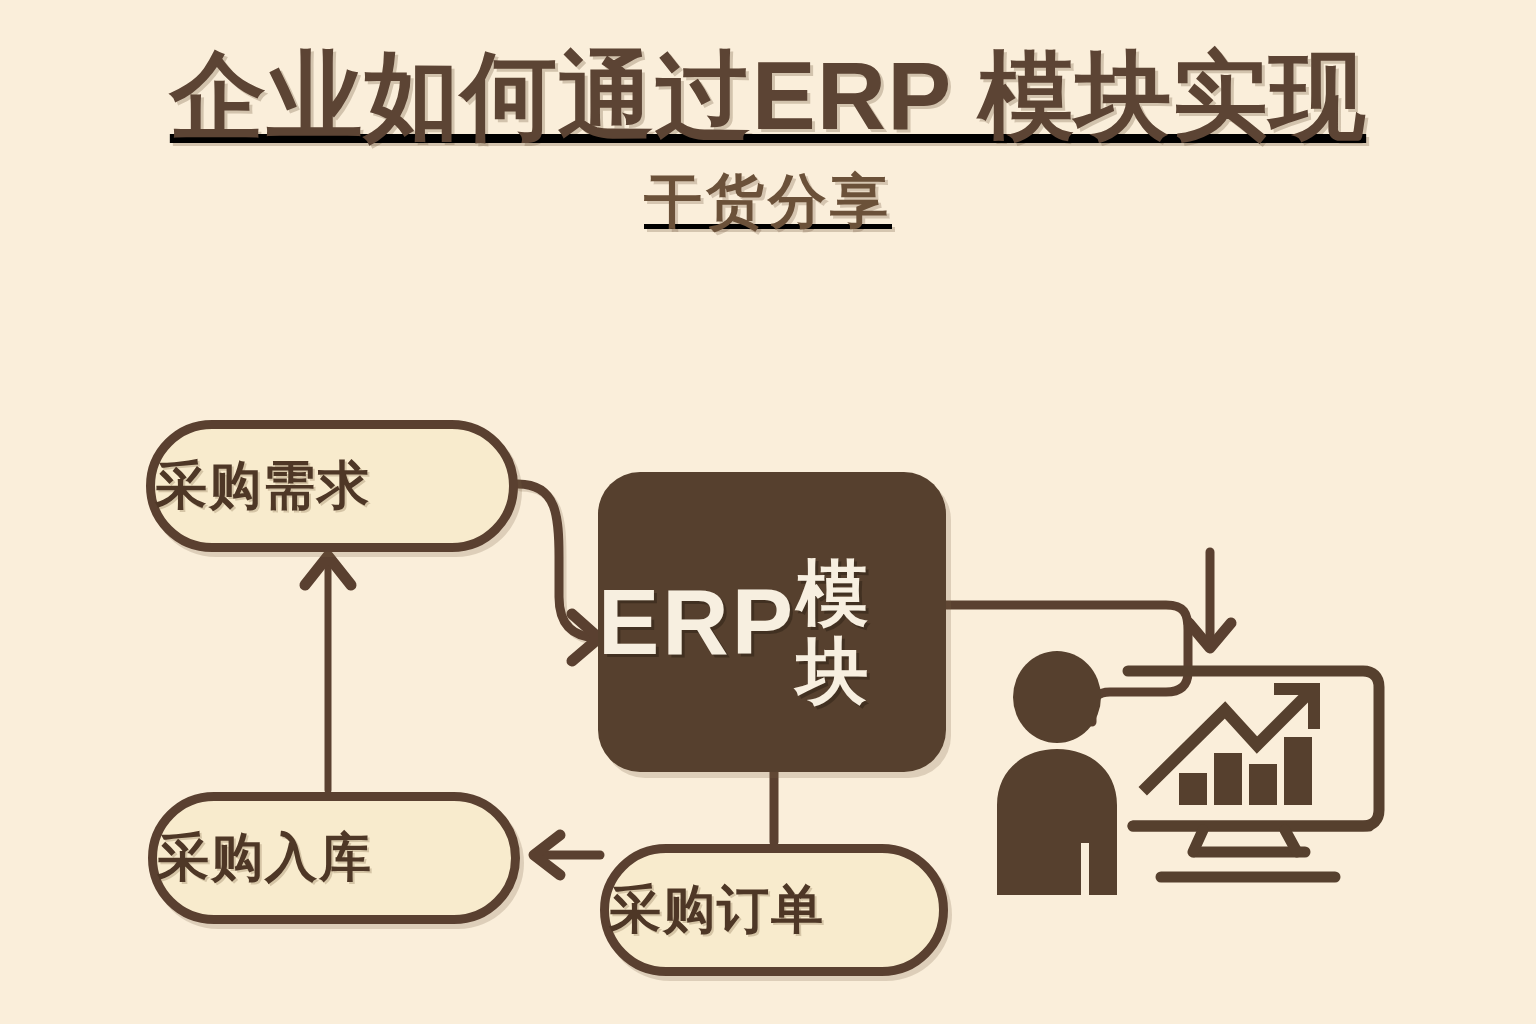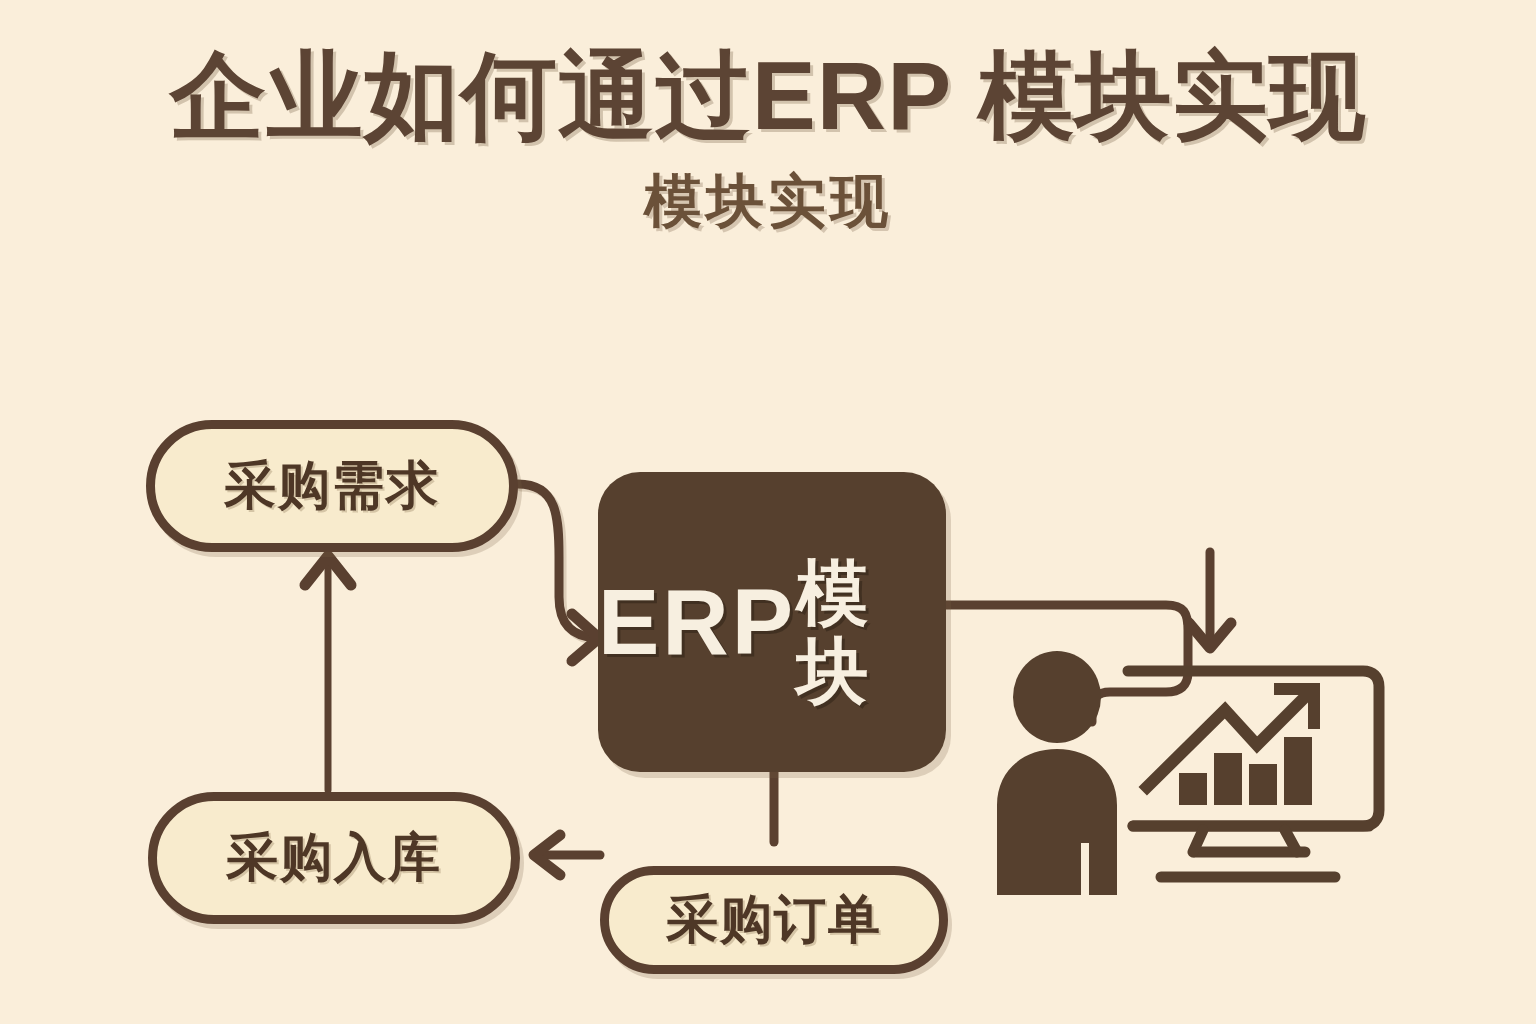--- a/index.html
+++ b/index.html
@@ -28,6 +28,7 @@
     left: 0;
     width: 1536px;
     text-align: center;
+    text-decoration: underline;
   }
   .title-line {
     color: #5c4434;

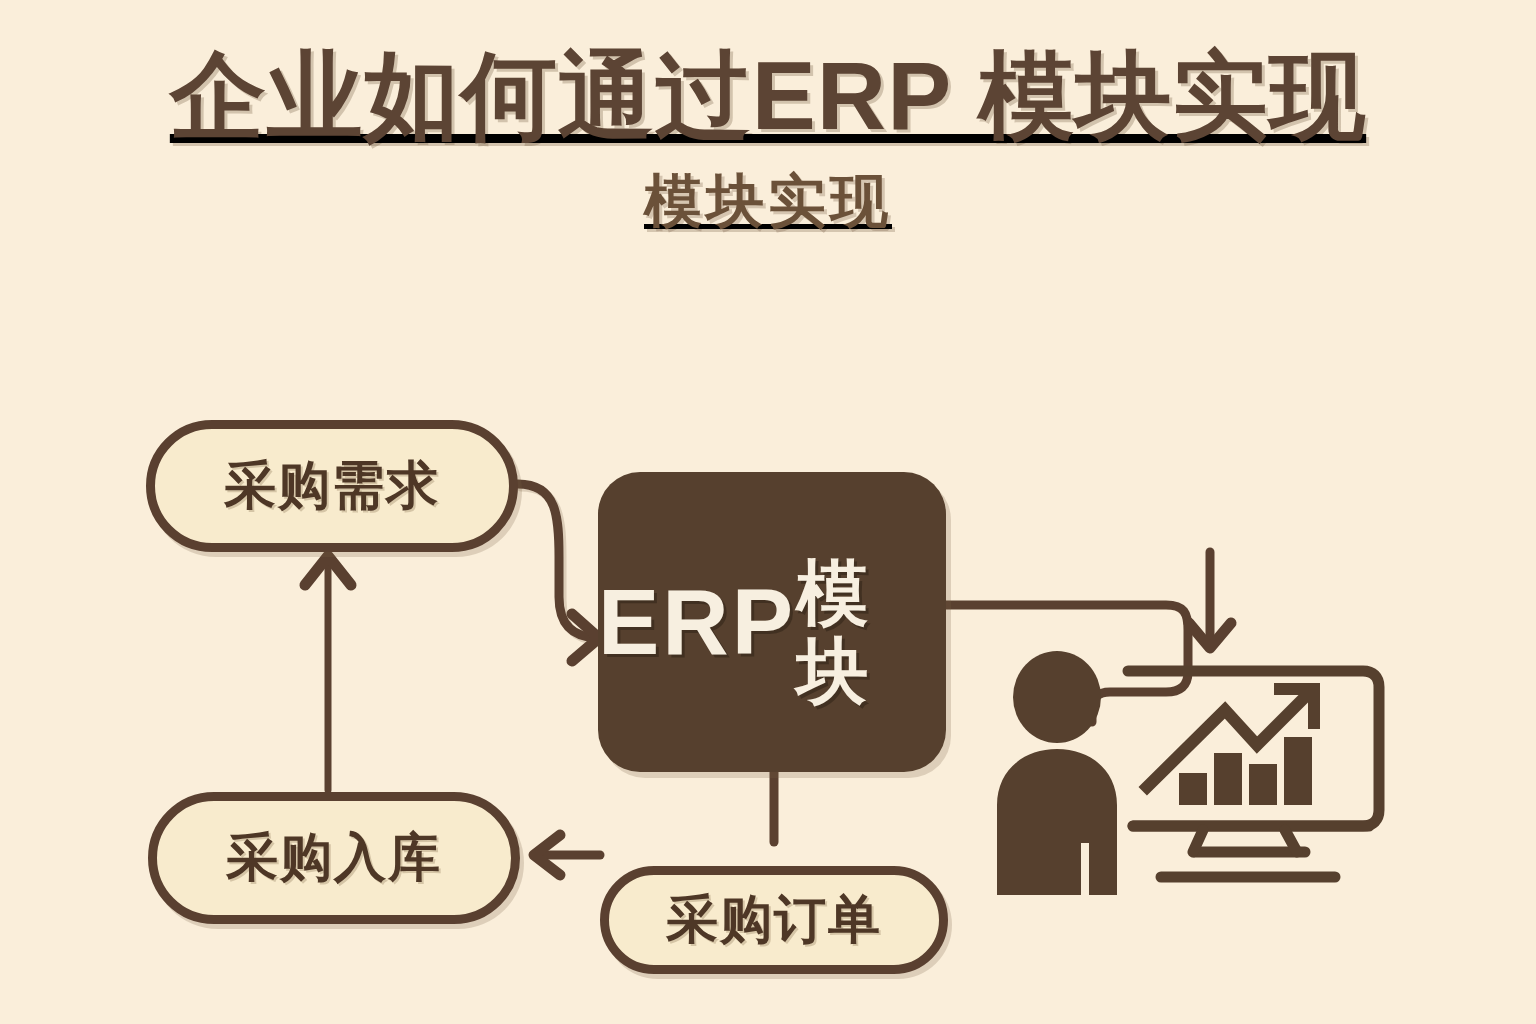--- a/index.html
+++ b/index.html
@@ -141,7 +141,7 @@
 
   <div class="title-block">
     <div class="title-line">企业如何通过ERP 模块实现</div>
-    <div class="subtitle-line">模块实现</div>
+    <div class="subtitle-line">干货分享</div>
   </div>
 
   <div id="diagram">

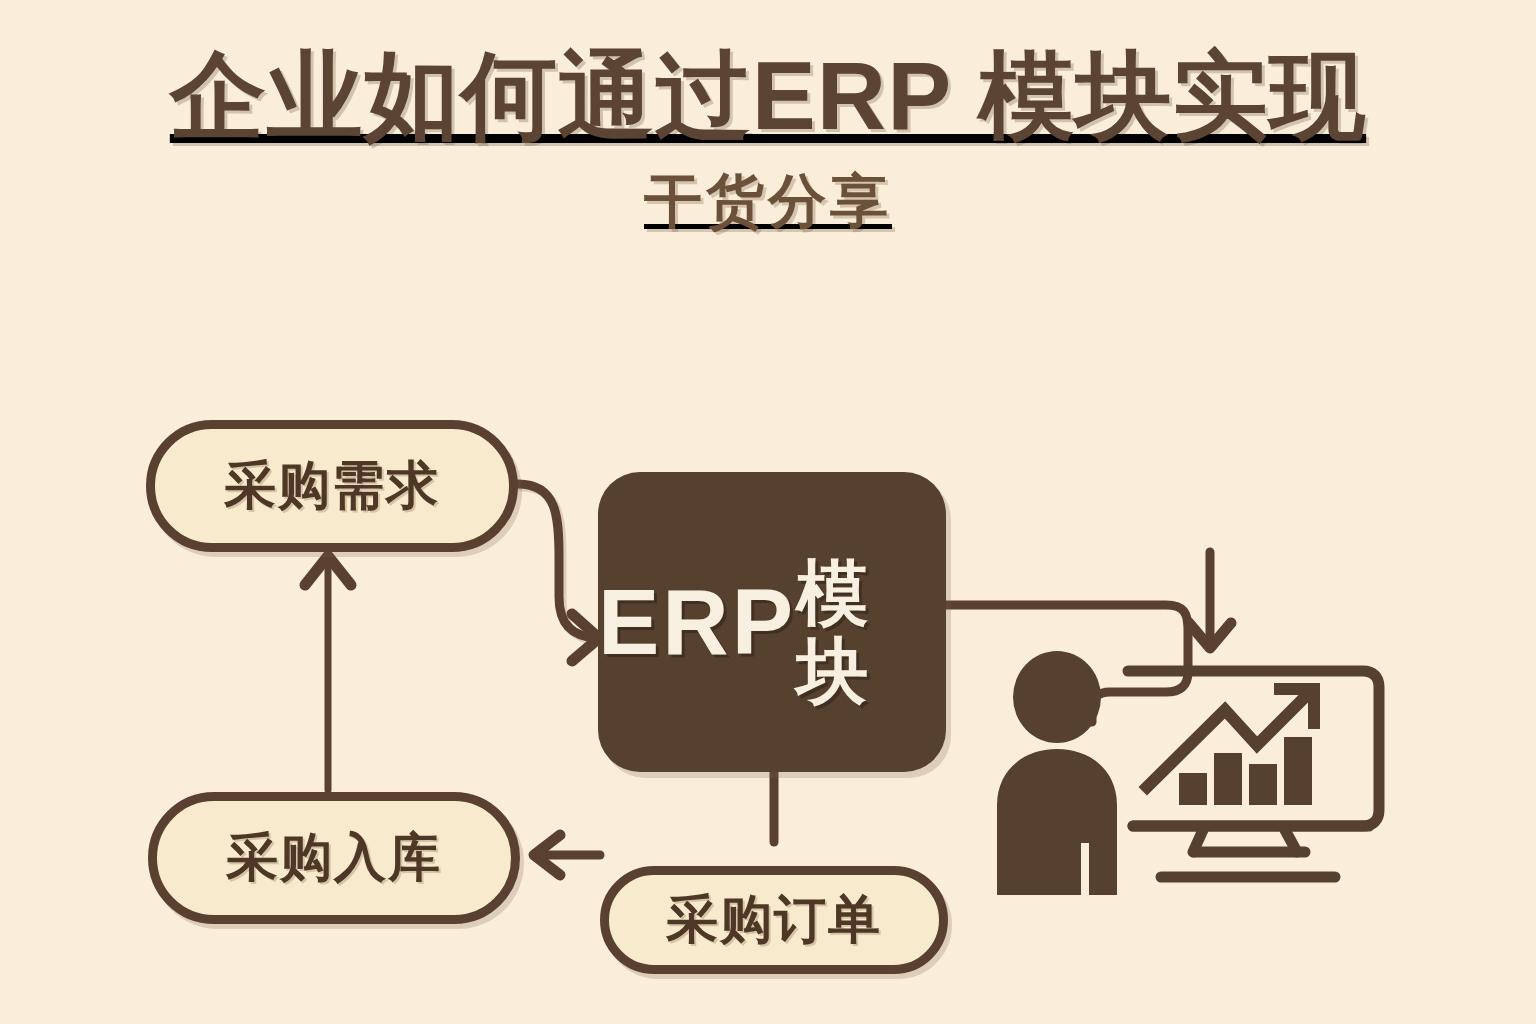--- a/index.html
+++ b/index.html
@@ -68,7 +68,6 @@
     box-sizing: border-box;
     display: flex;
     align-items: center;
-    justify-content: center;
     box-shadow: 4px 5px 0 rgba(120, 95, 70, 0.22);
   }
   .node-label {

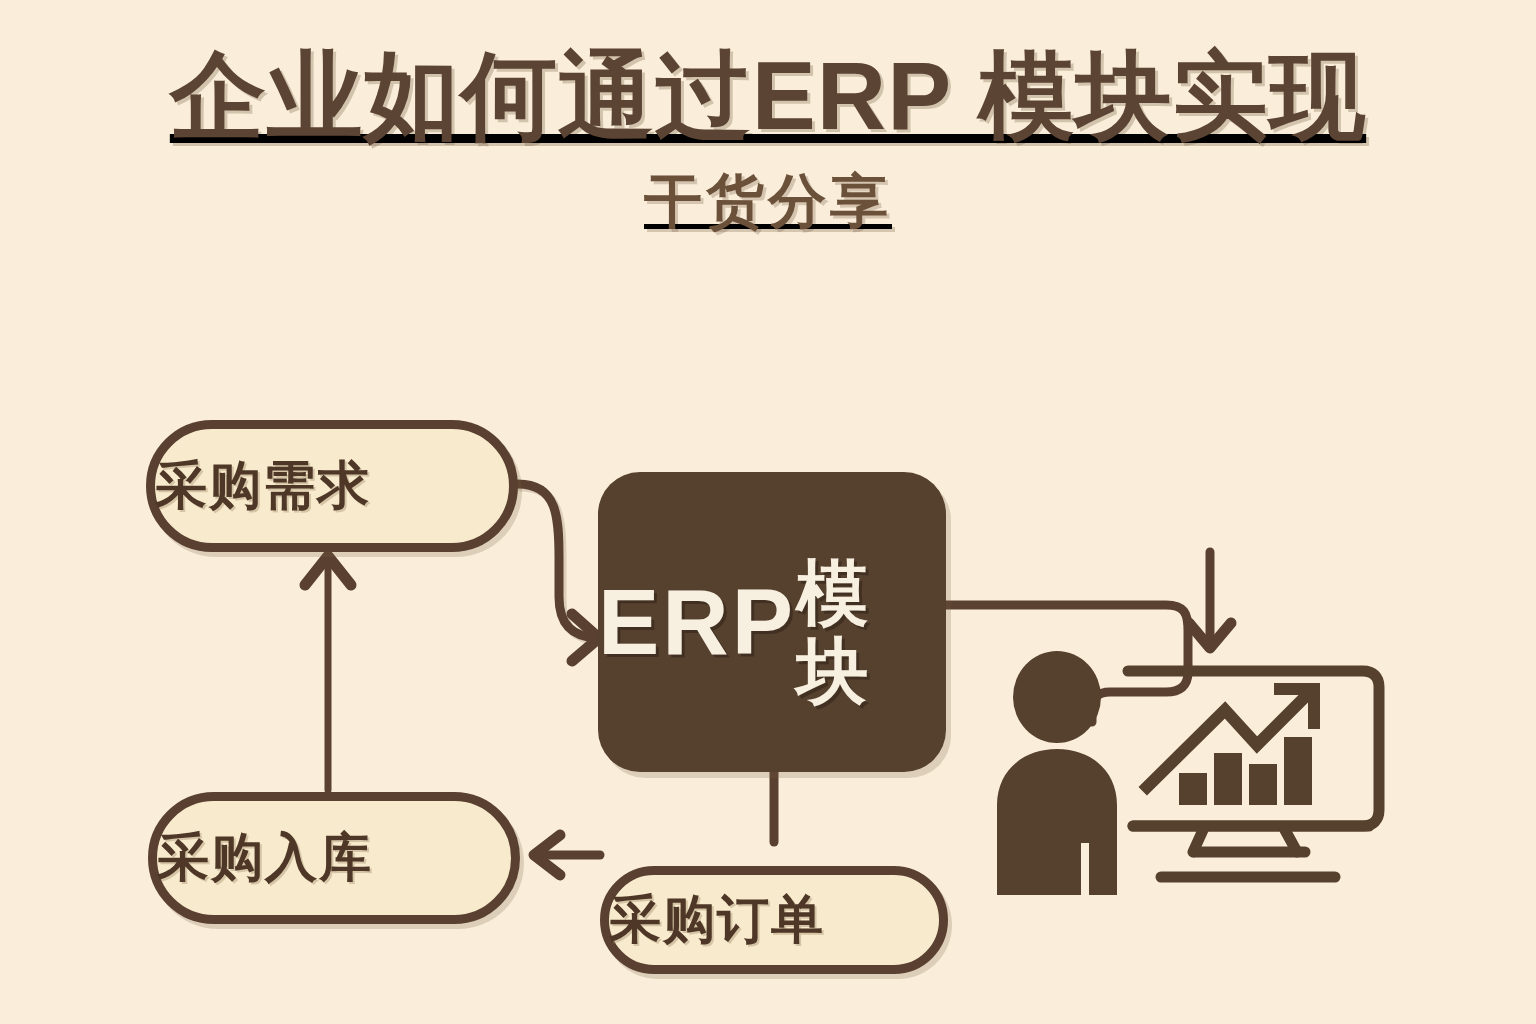--- a/index.html
+++ b/index.html
@@ -82,7 +82,7 @@
   #node-demand   { left: 146px; top: 420px; width: 372px; height: 132px; }
   #node-request  { left: 1024px; top: 420px; width: 370px; height: 132px; }
   #node-inbound  { left: 148px; top: 792px; width: 372px; height: 132px; }
-  #node-order    { left: 600px; top: 866px; width: 348px; height: 108px; }
+  #node-order    { left: 600px; top: 844px; width: 348px; height: 132px; }
 
   
   #node-erp {

